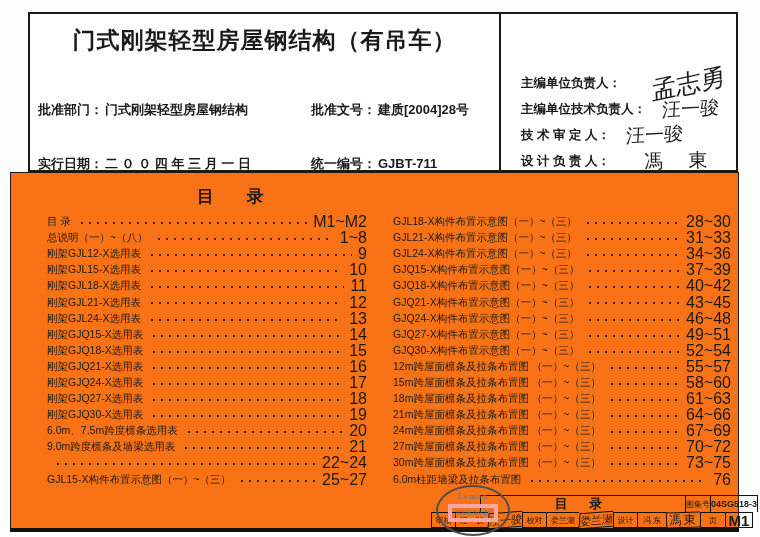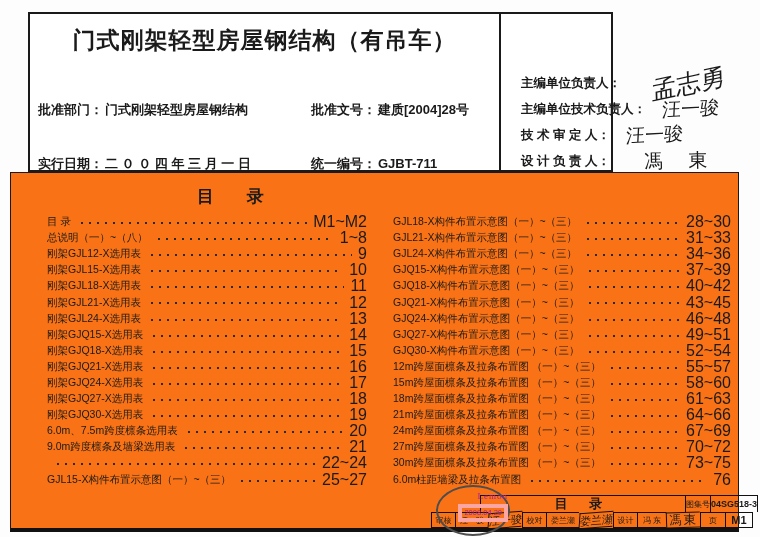--- a/index.html
+++ b/index.html
@@ -16,7 +16,7 @@
   
   .header-box {
     position: absolute; left: 28px; top: 12px;
-    width: 585px; height: 160px;
+    width: 710px; height: 160px;
     border: 2px solid #1a1a1a;
     background: #fff;
   }

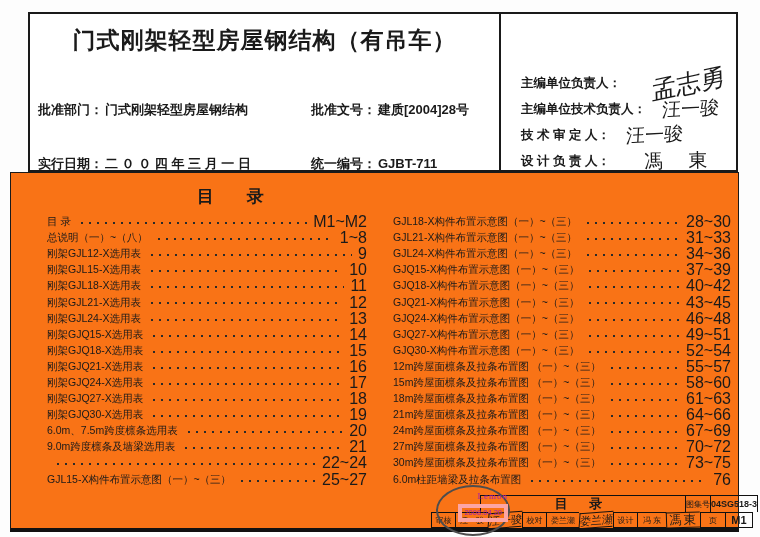--- a/index.html
+++ b/index.html
@@ -99,8 +99,8 @@
     border: 2px solid #4d4d4d;
     border-radius: 50%;
     z-index: 6;
-    color: #a21caf;
-    text-align: right;
+    color: #737373;
+    text-align: center;
   }
   .stamp-text { font-size: 9px; padding-top: 4px; letter-spacing: 1px;
                 font-family: "Liberation Serif", "DejaVu Serif", serif; }

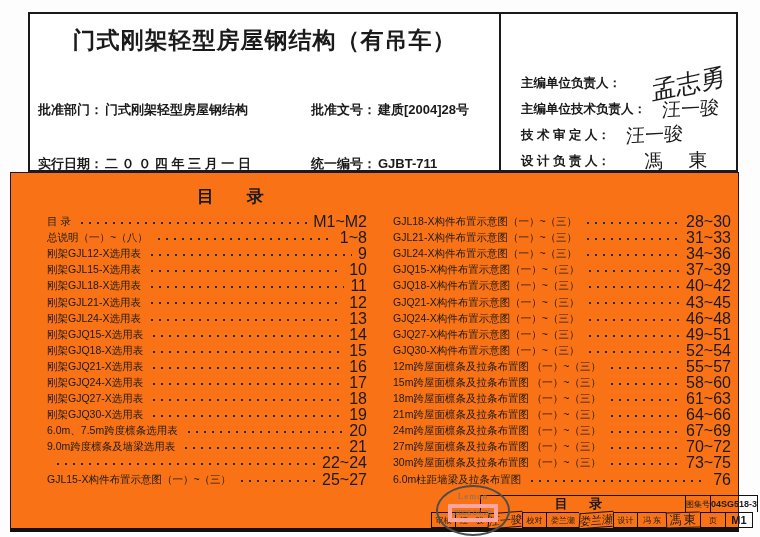--- a/index.html
+++ b/index.html
@@ -90,7 +90,7 @@
   .ft-small { font-size: 8px; }
   .ft-sig { font-size: 11px; transform: rotate(-4deg) skewX(-8deg); }
   .ft-sig-big { font-size: 12.5px; transform: rotate(-2deg); letter-spacing: 2px; }
-  .ft-pageno { font-size: 11px; font-weight: bold; }
+  .ft-pageno { font-size: 15px; font-weight: bold; }
 
   
   .stamp {

